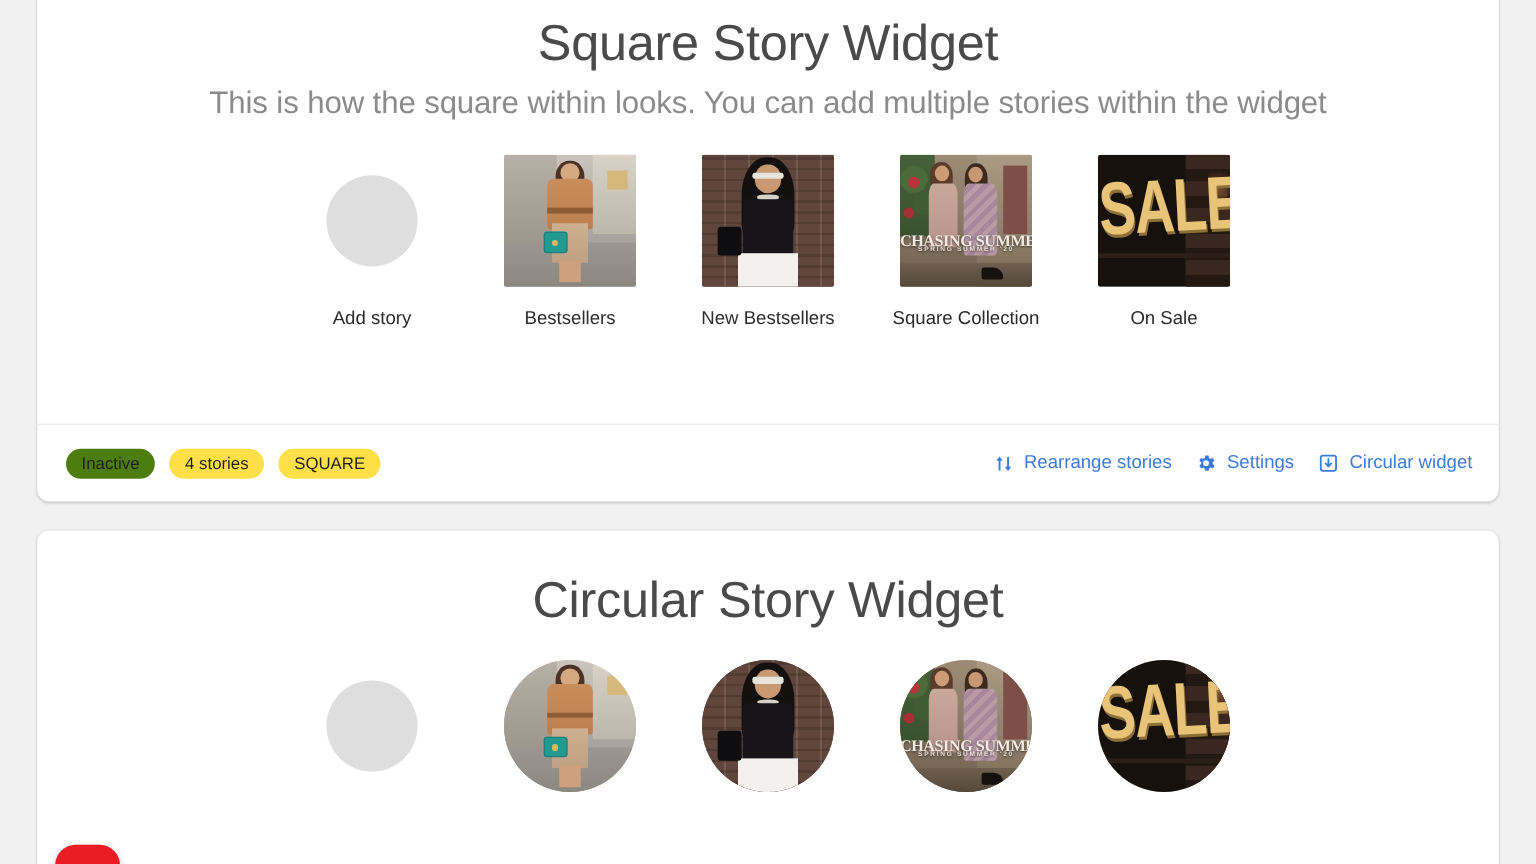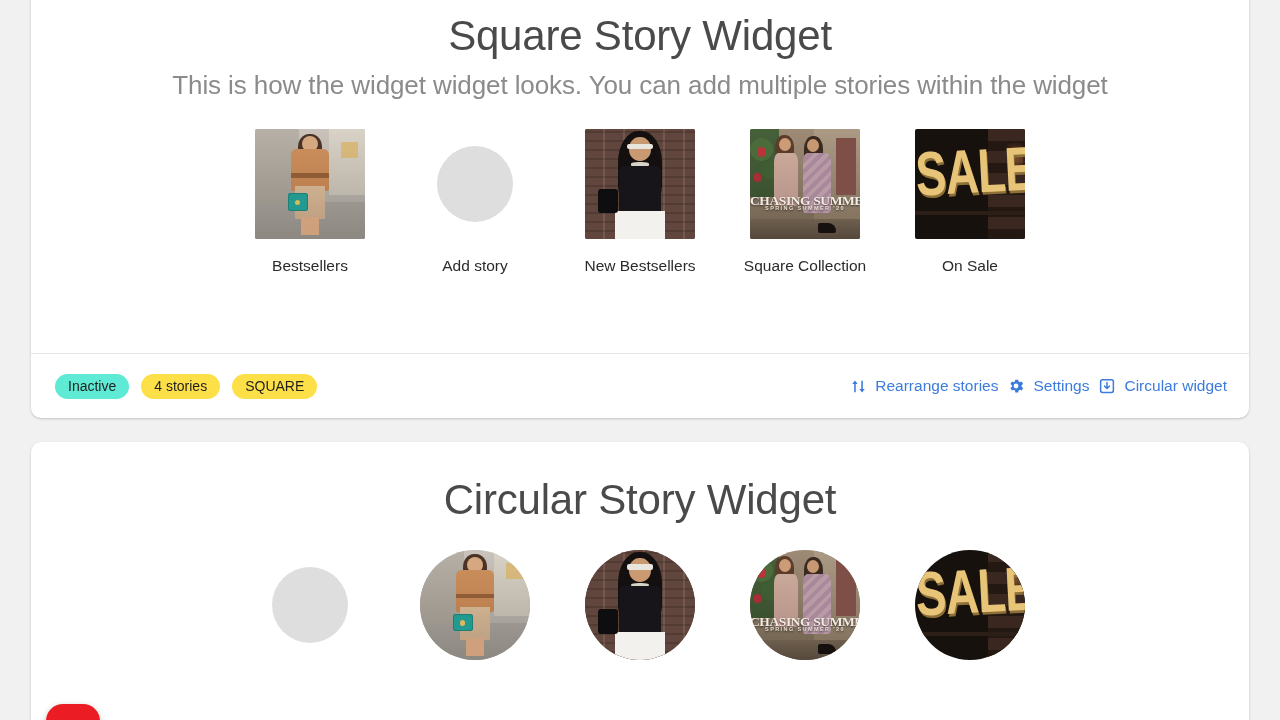--- a/index.html
+++ b/index.html
@@ -353,7 +353,7 @@
 
       <div class="widget-title shape-square">Square Story Widget</div>
 
-      <div class="widget-sub">This is how the widget widget looks. You can add multiple stories within the widget</div>
+      <div class="widget-sub">This is how the square within looks. You can add multiple stories within the widget</div>
 
       <div class="stories shape-square">
 

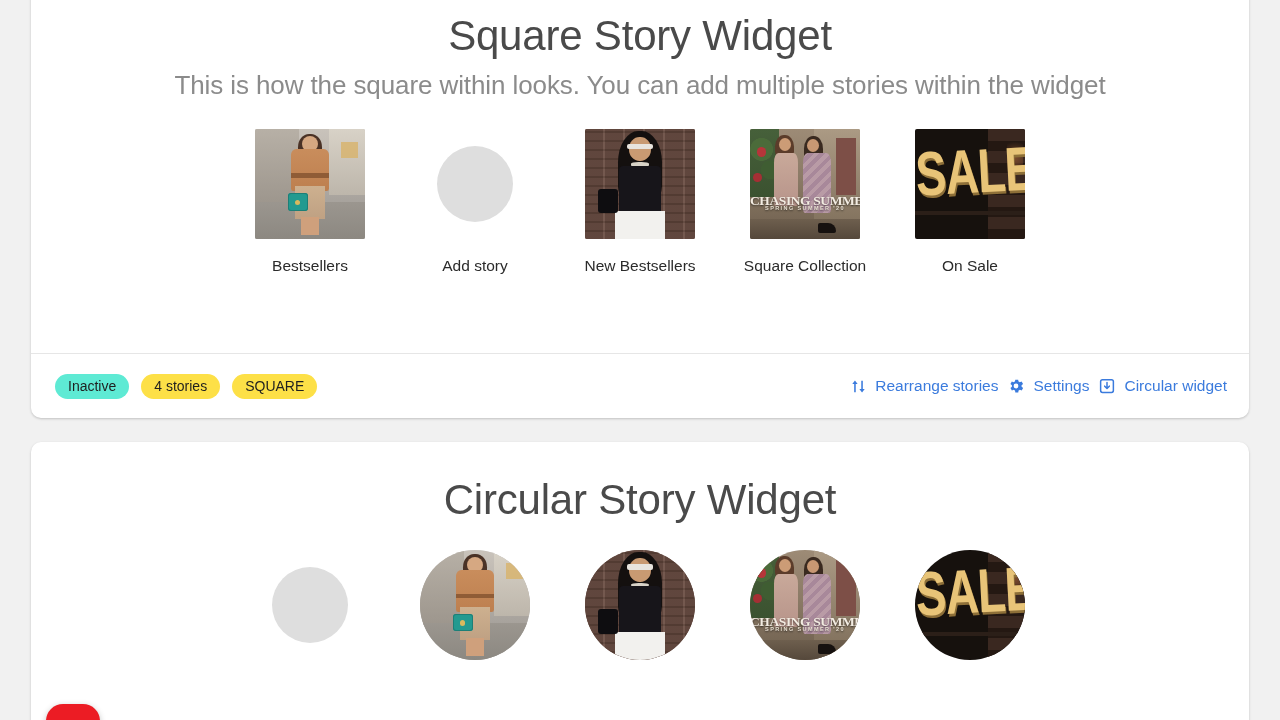--- a/index.html
+++ b/index.html
@@ -356,6 +356,16 @@
       <div class="widget-sub">This is how the square within looks. You can add multiple stories within the widget</div>
 
       <div class="stories shape-square">
+
+        <div class="story">
+          <div class="add-wrap">
+            <div class="add-circle">
+              <span class="plus-h"></span>
+                <span class="plus-v"></span>
+            </div>
+          </div>
+          <div class="story-label">Add story</div>
+        </div>
 
         <div class="story shape-square">
           <div class="thumb">
@@ -375,16 +385,6 @@
             </div>
           </div>
           <div class="story-label">Bestsellers</div>
-        </div>
-
-        <div class="story">
-          <div class="add-wrap">
-            <div class="add-circle">
-              <span class="plus-h"></span>
-                <span class="plus-v"></span>
-            </div>
-          </div>
-          <div class="story-label">Add story</div>
         </div>
 
         <div class="story shape-square">

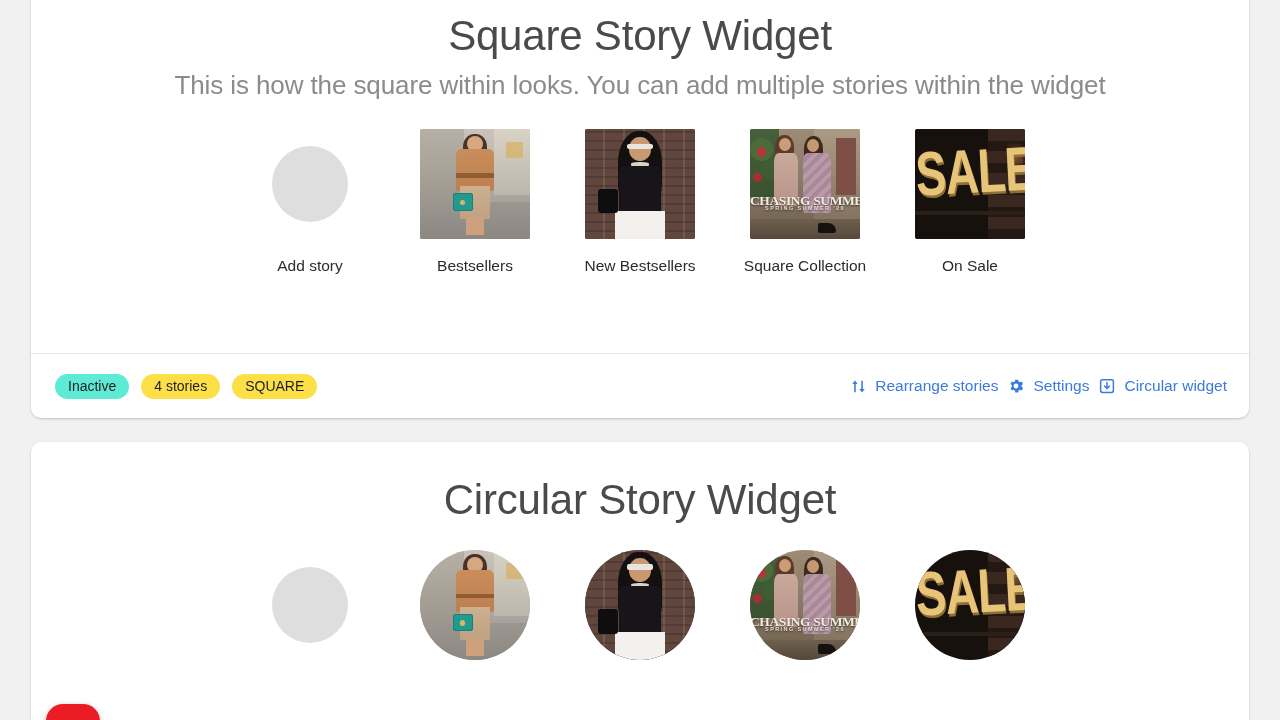--- a/index.html
+++ b/index.html
@@ -319,7 +319,7 @@
     white-space: nowrap;
     font-family: "Liberation Sans", sans-serif;
   }
-  .badge-yellow { background: #5eead4; }
+  .badge-yellow { background: #4d7c0f; }
   .badge-cyan   { background: #fde047; }
 
   .actions { display: flex; align-items: center; gap: 9px; }

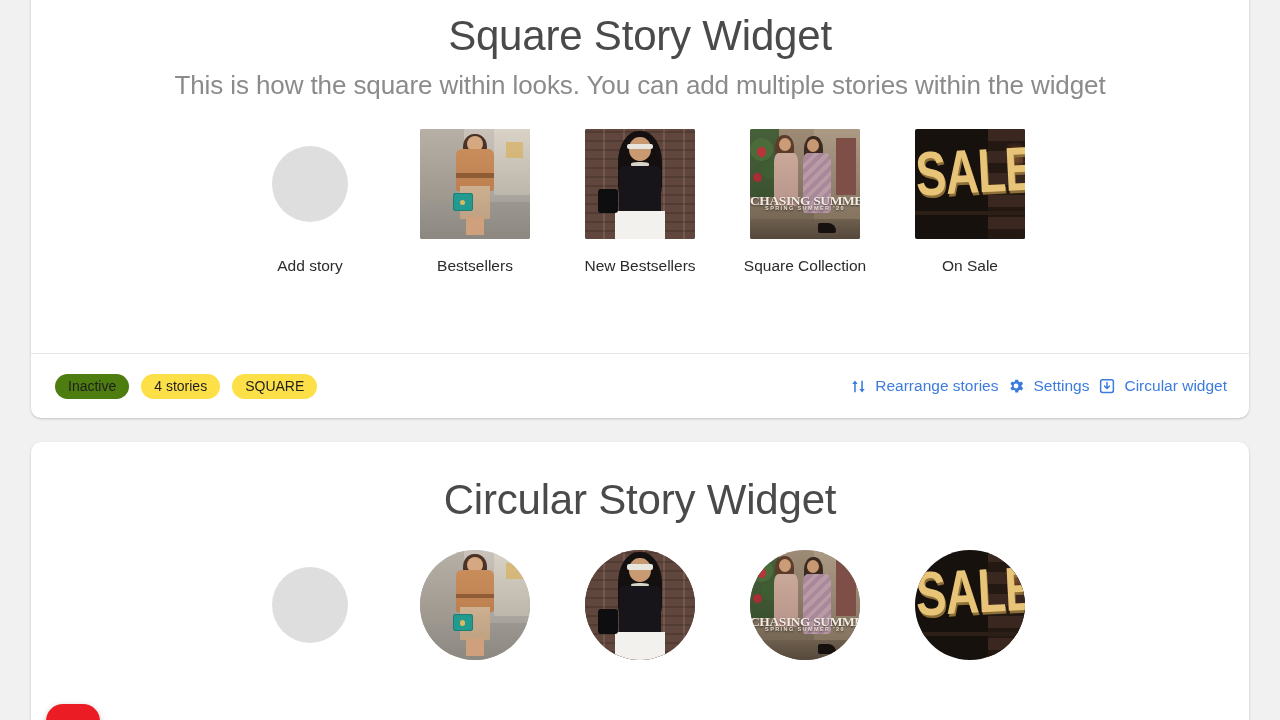--- a/index.html
+++ b/index.html
@@ -322,7 +322,7 @@
   .badge-yellow { background: #4d7c0f; }
   .badge-cyan   { background: #fde047; }
 
-  .actions { display: flex; align-items: center; gap: 9px; }
+  .actions { display: flex; align-items: center; gap: 20px; }
   .action {
     display: flex; align-items: center; gap: 8px;
     color: #3b7bdd;

